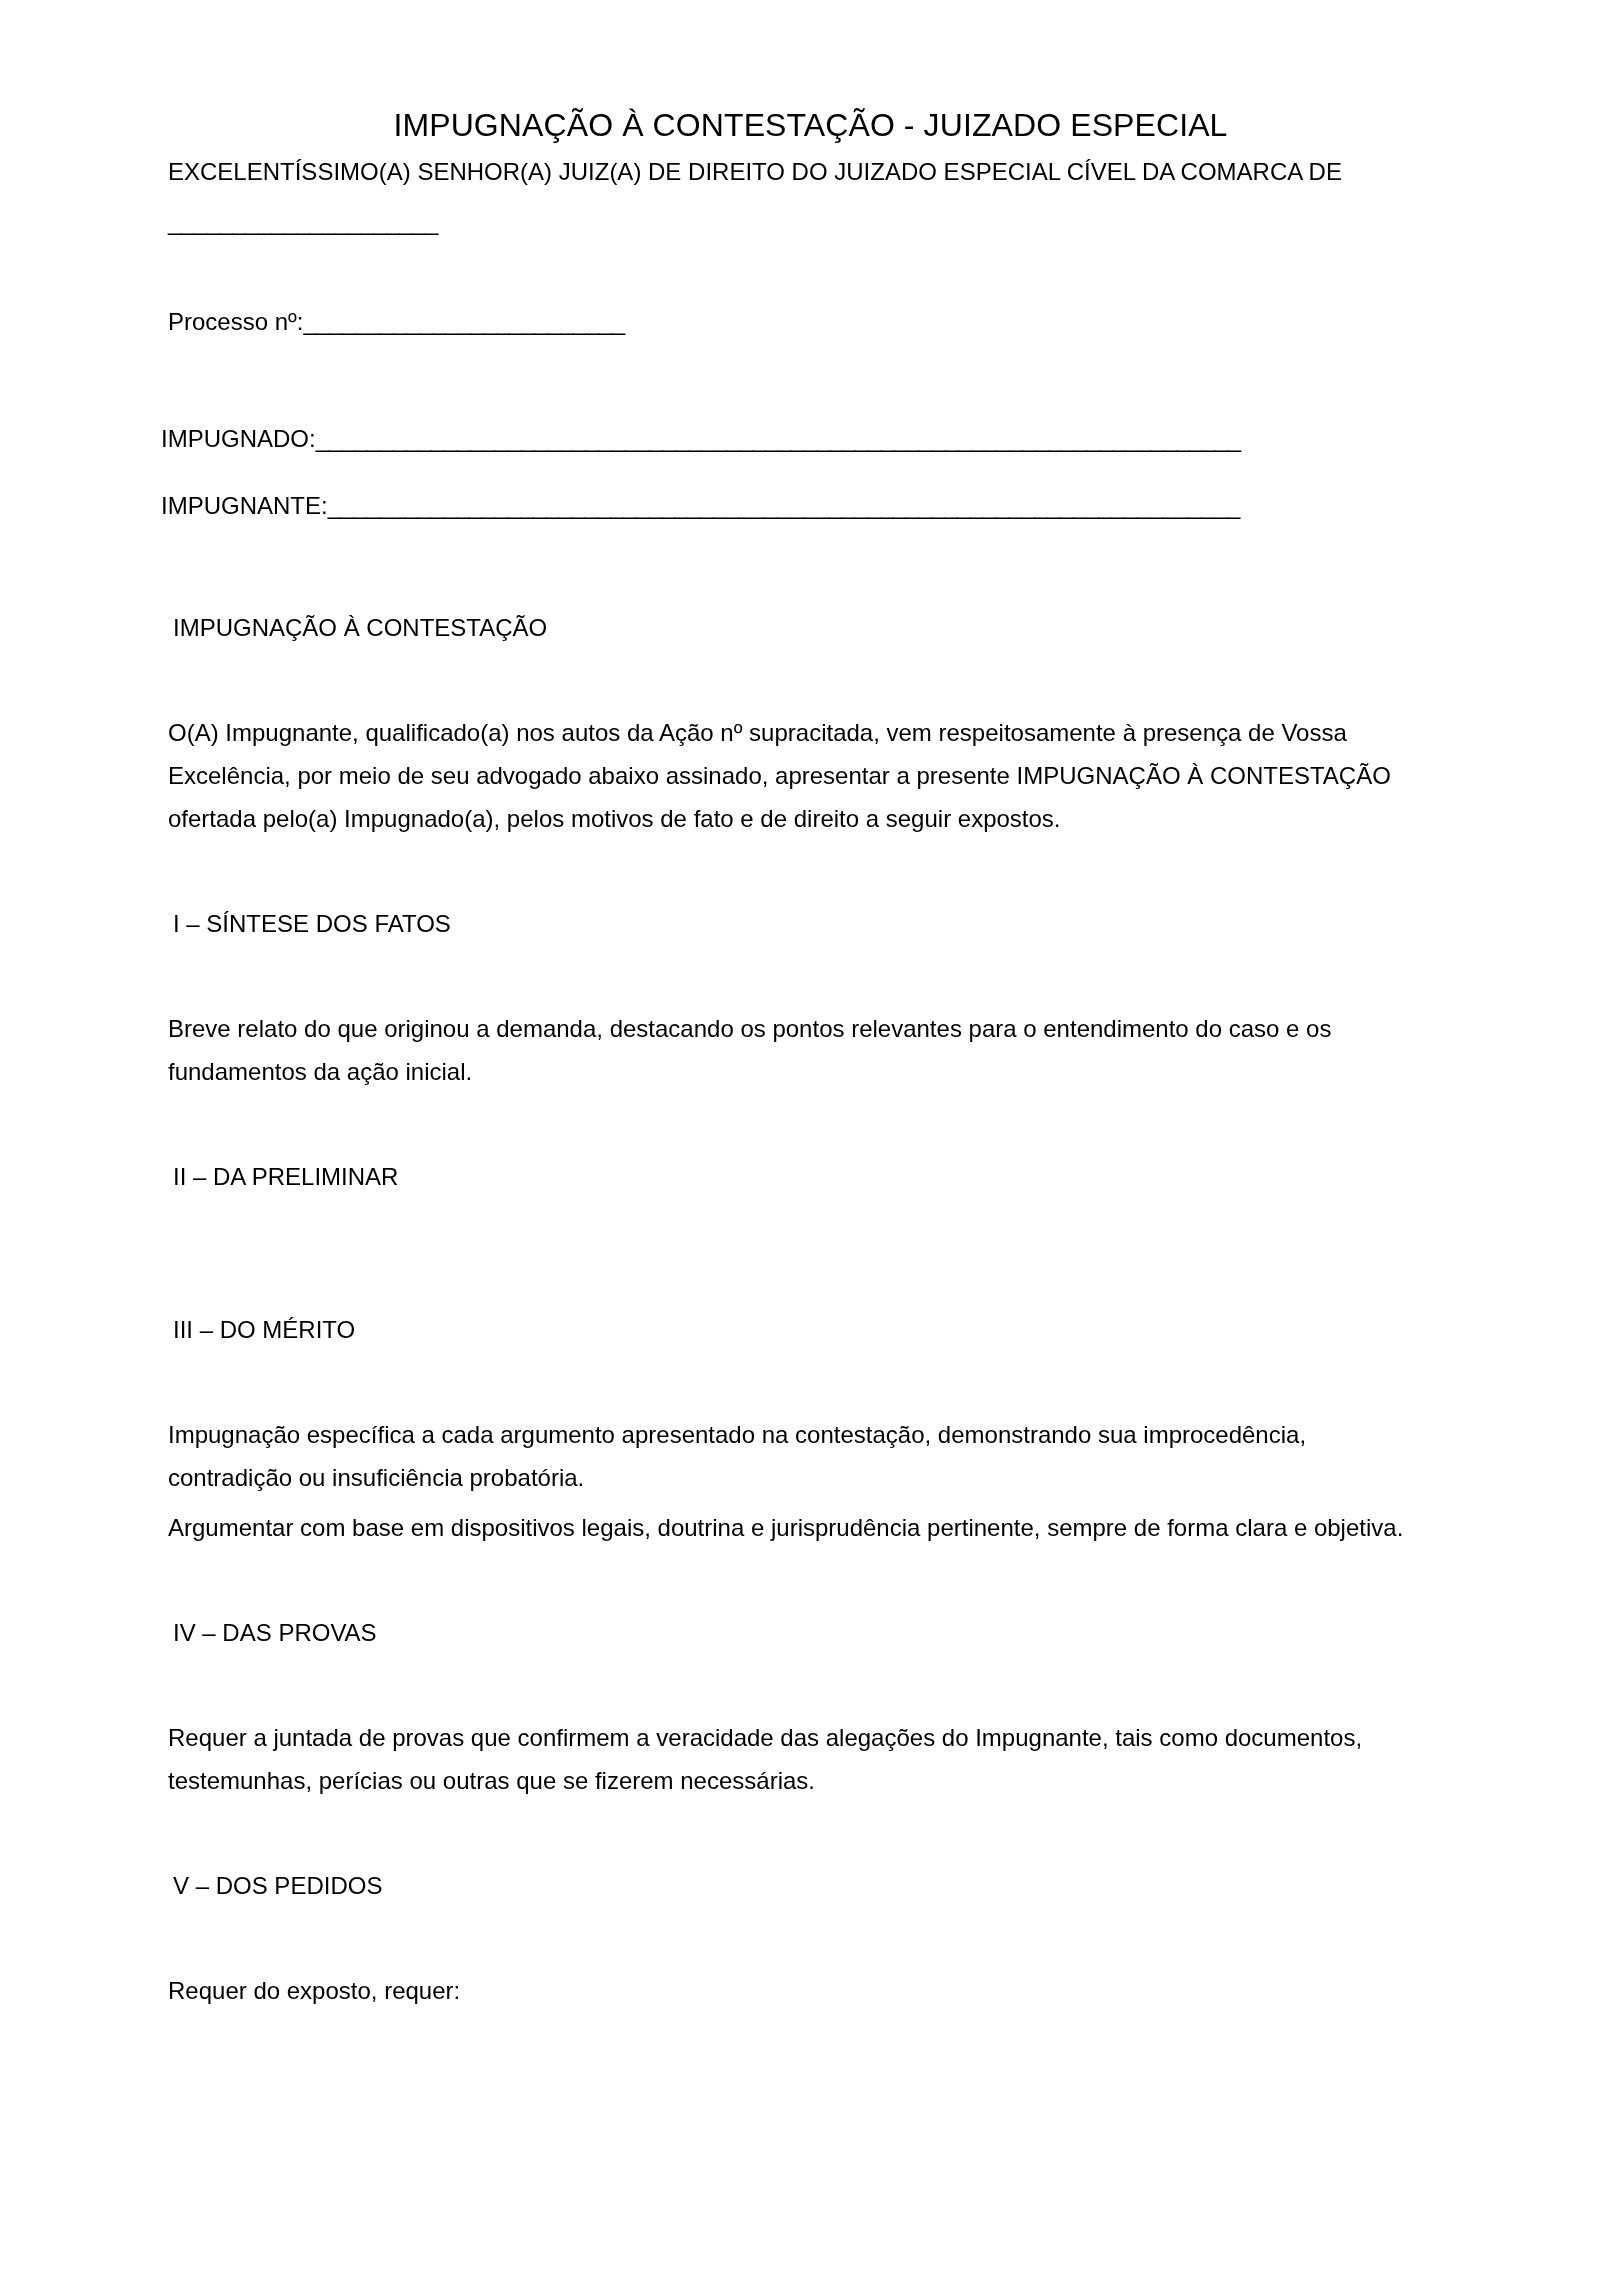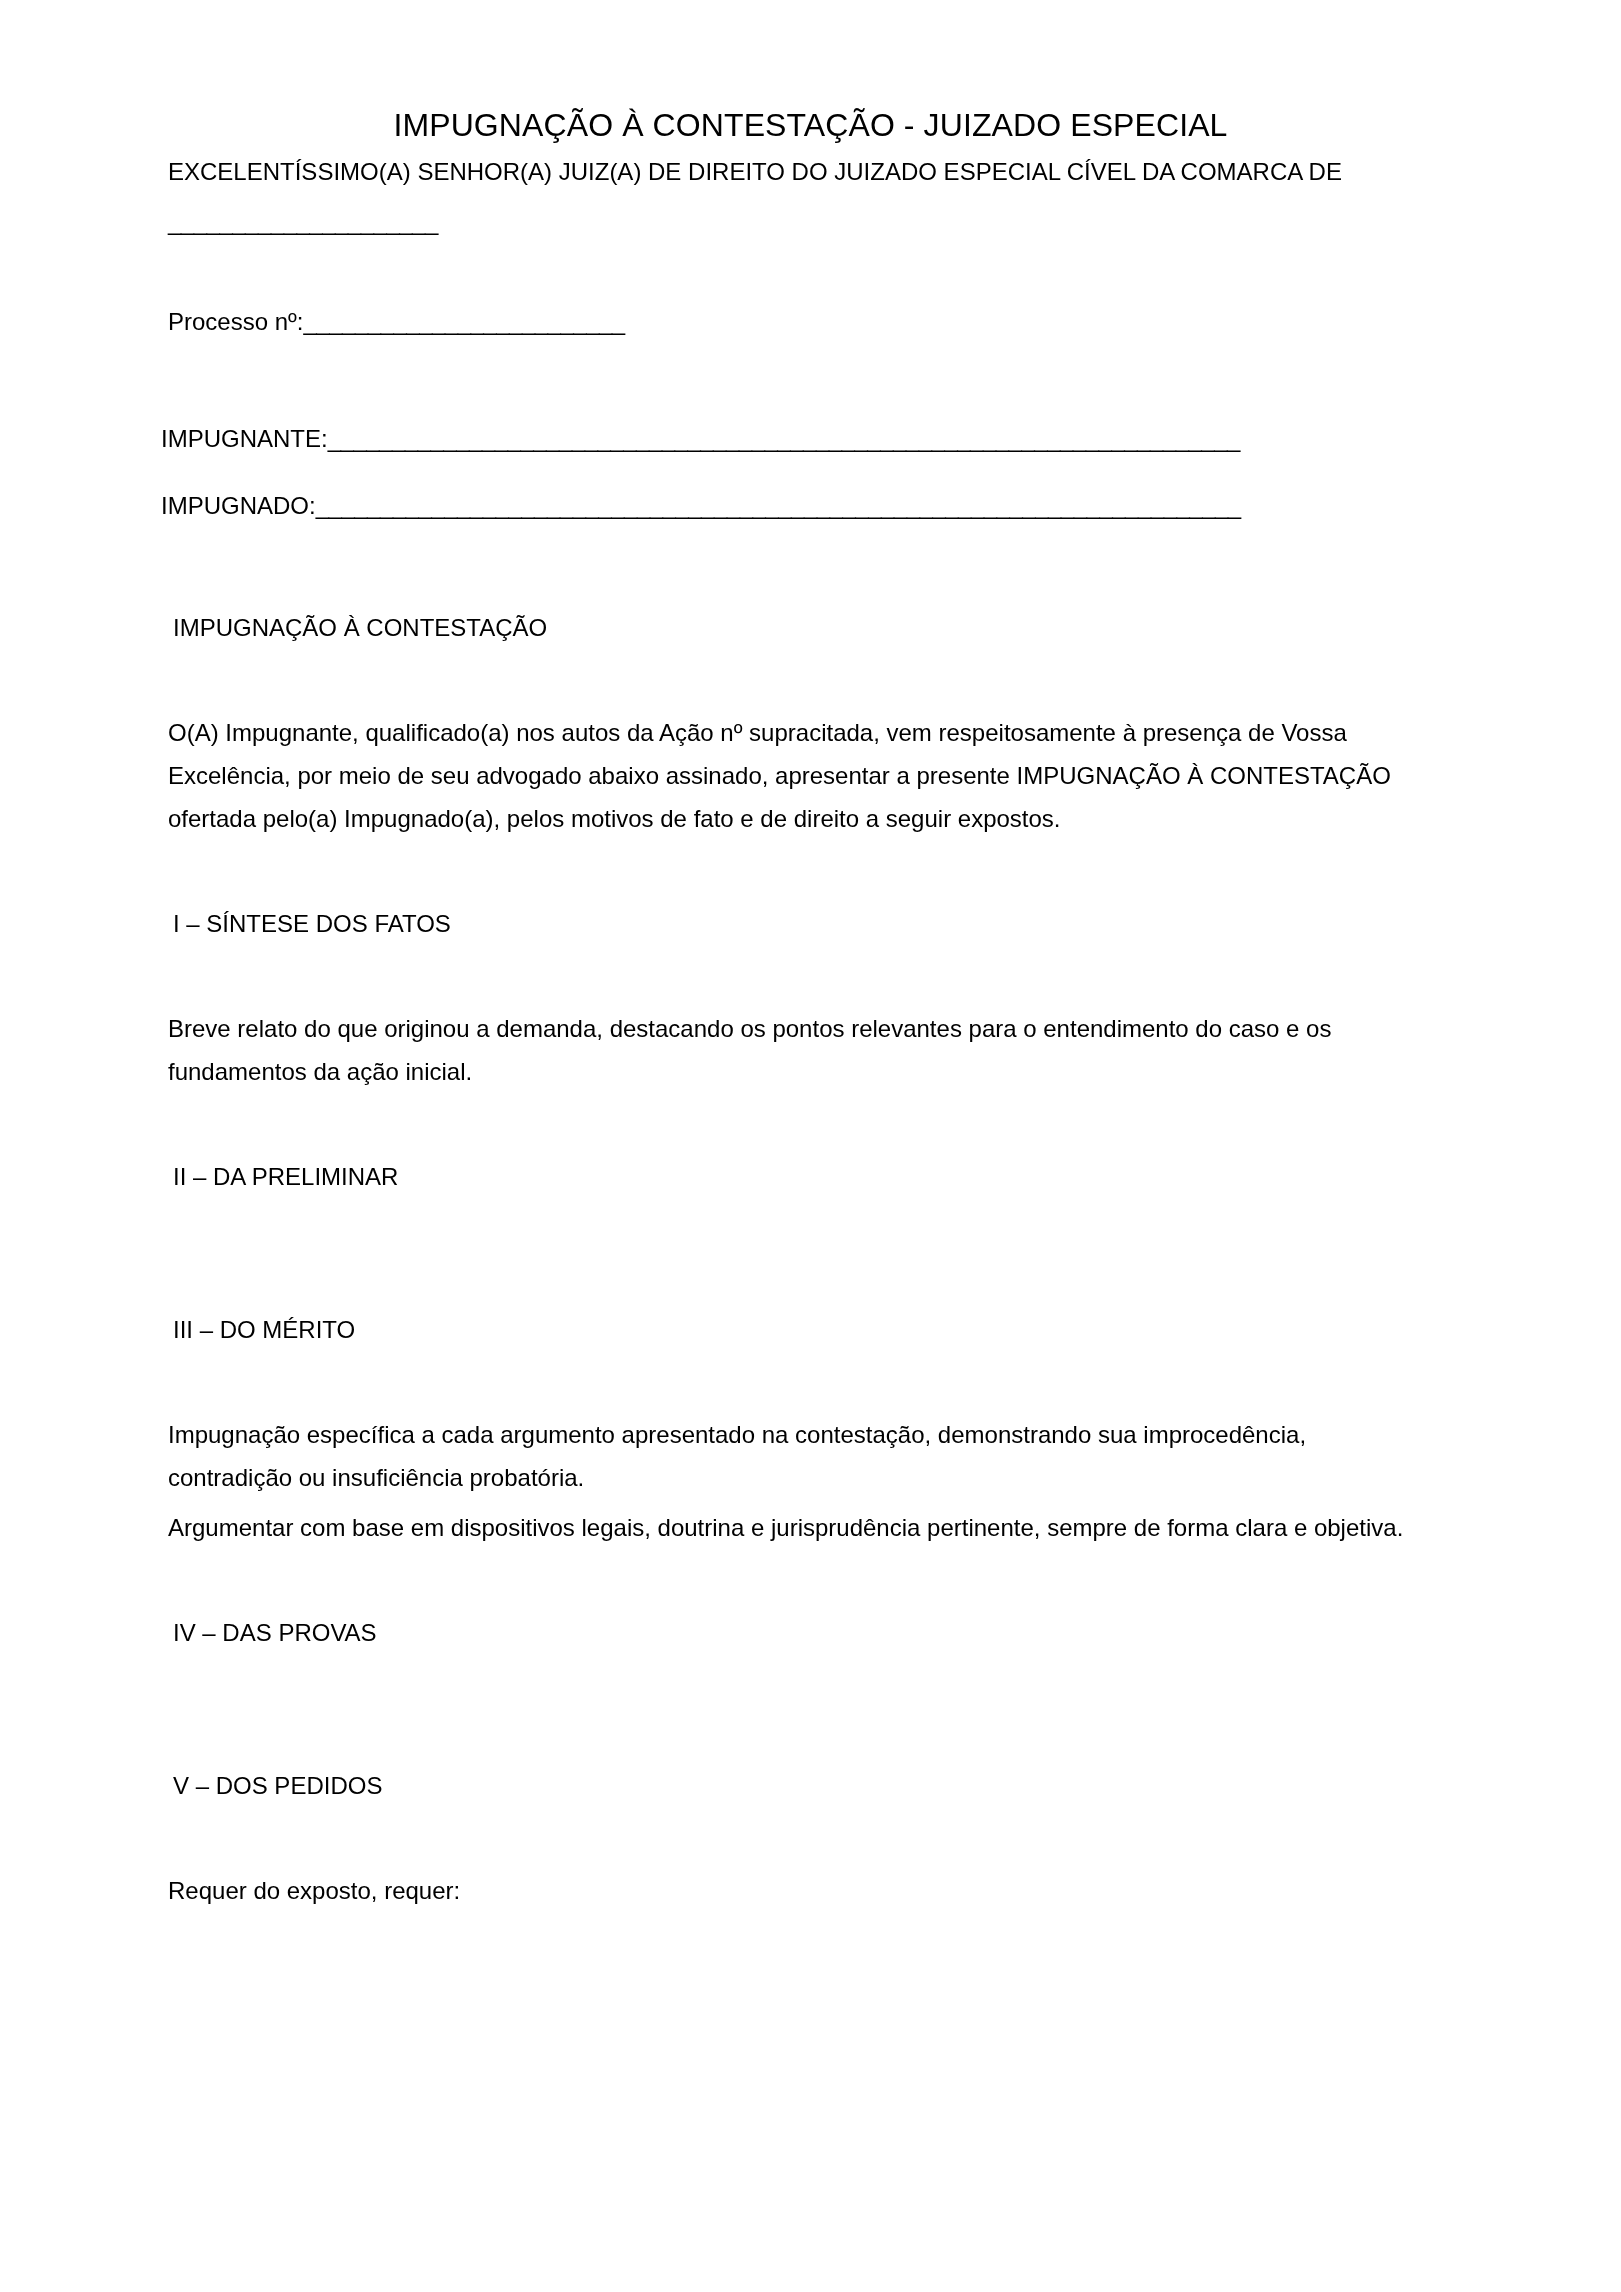--- a/index.html
+++ b/index.html
@@ -92,8 +92,8 @@
 
     <div class="gap-md"></div>
 
+    <p class="rule-row"><span>IMPUGNADO:</span><span class="fill">________________________________________________________________________</span></p>
     <p class="rule-row"><span>IMPUGNANTE:</span><span class="fill">_______________________________________________________________________</span></p>
-    <p class="rule-row"><span>IMPUGNADO:</span><span class="fill">________________________________________________________________________</span></p>
 
     <div class="gap-md"></div>
 

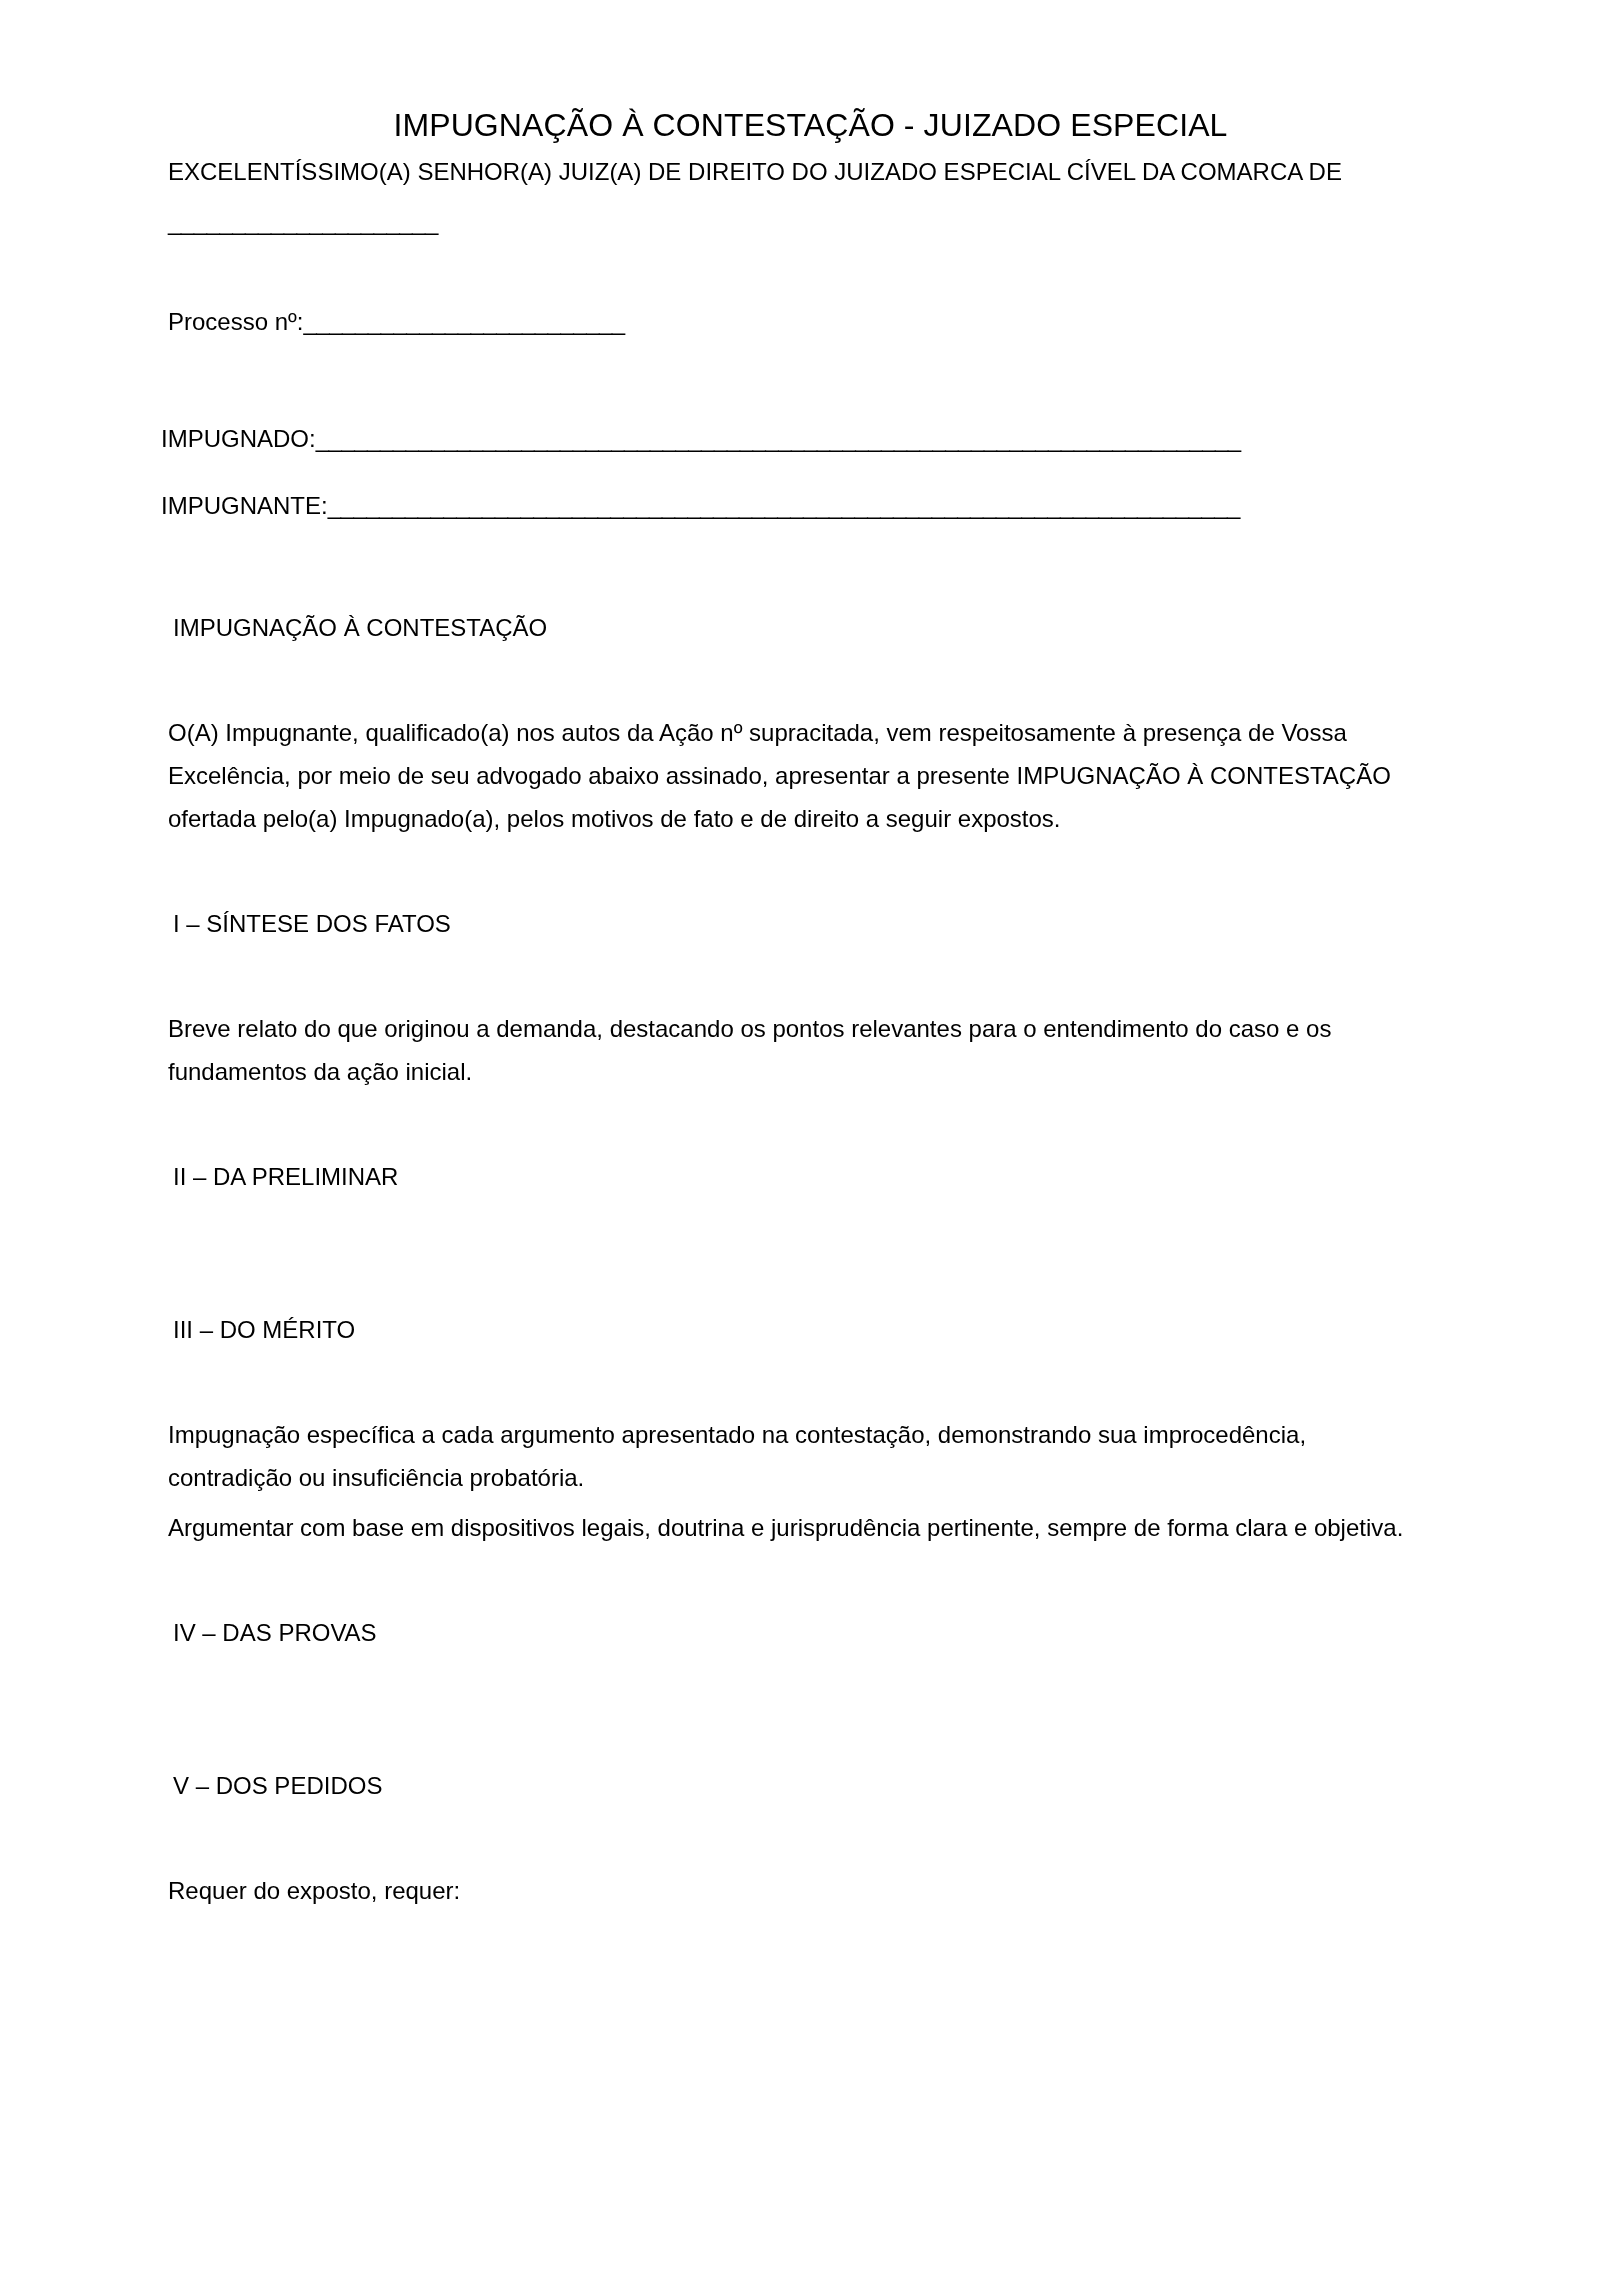--- a/index.html
+++ b/index.html
@@ -125,6 +125,7 @@
 
     <p class="heading">IV – DAS PROVAS</p>
     <div class="gap-md"></div>
+    <p class="block">Requer a juntada de provas que confirmem a veracidade das alegações do Impugnante, tais como documentos, testemunhas, perícias ou outras que se fizerem necessárias.</p>
 
     <div class="gap-md"></div>
 

